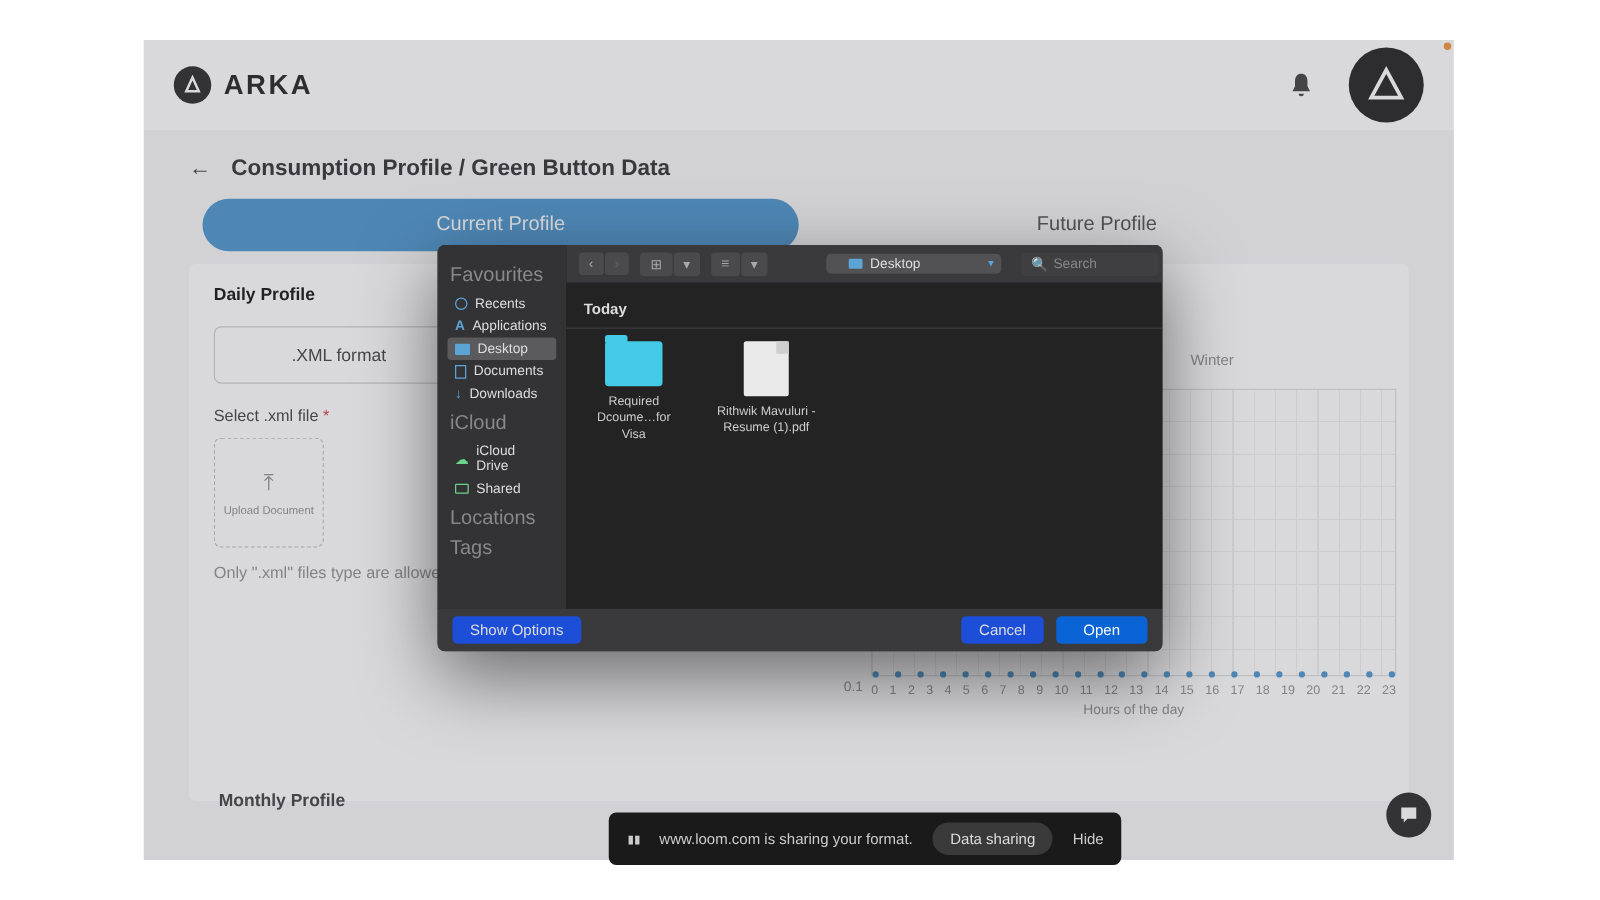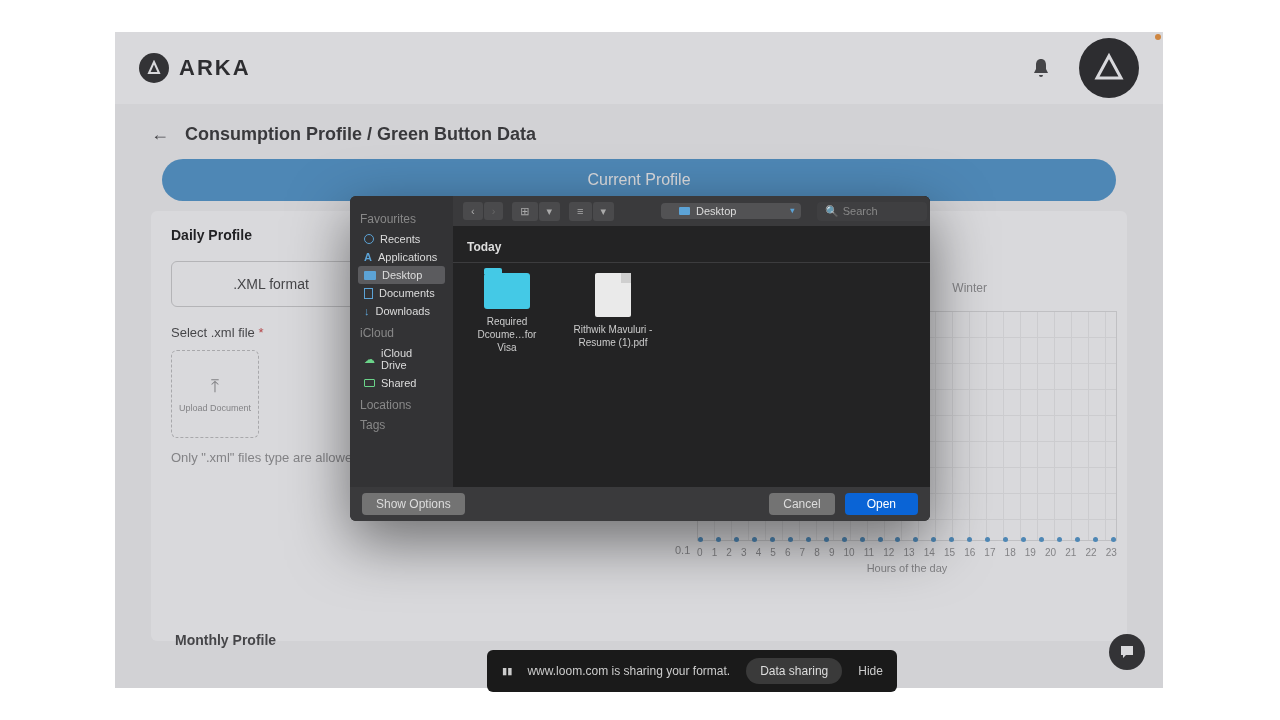--- a/index.html
+++ b/index.html
@@ -148,6 +148,7 @@
 
   <div class="tab-row">
     <div class="tab active">Current Profile</div>
+    <div class="tab inactive">Future Profile</div>
   </div>
 
   <div class="card" style="position:relative; height:430px;">

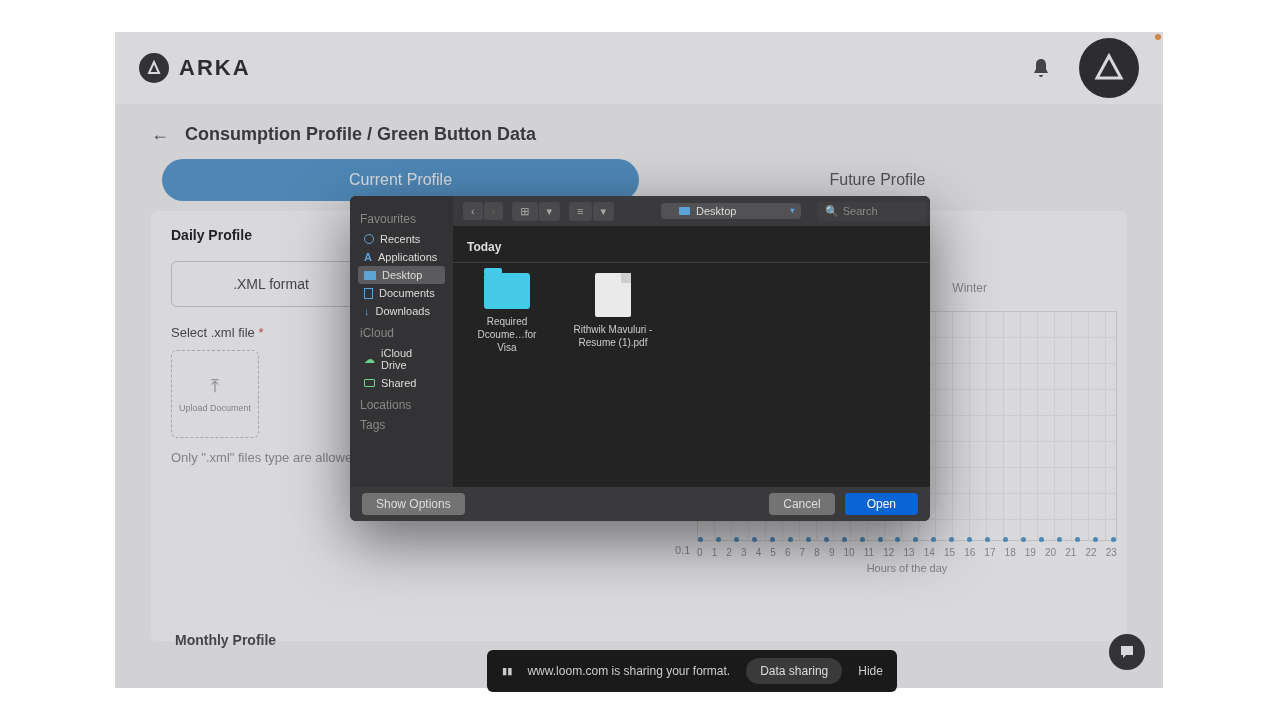--- a/index.html
+++ b/index.html
@@ -61,7 +61,7 @@
 .dialog { position:absolute; left:350px; top:196px; width:580px; height:325px; background:#2f2f30; border-radius:6px; box-shadow:0 20px 60px rgba(0,0,0,.5); color:#ccc; font-size:12px; display:flex; flex-direction:column; overflow:hidden; }
 .dlg-body { display:flex; flex:1; min-height:0; }
 .sidebar { width:103px; background:#333335; padding:10px 8px; font-size:11px; }
-.sb-head { color:#888; font-size:12px; margin:6px 2px 4px; }
+.sb-head { color:#888; font-size:16px; margin:6px 2px 4px; }
 .sb-item { display:flex; align-items:center; gap:6px; padding:3px 6px; border-radius:3px; color:#ddd; }
 .sb-item.sel { background:#5b5b5e; }
 .ic-recents { border:1.5px solid #5ca3d6; border-radius:50%; width:10px; height:10px; position:relative; }

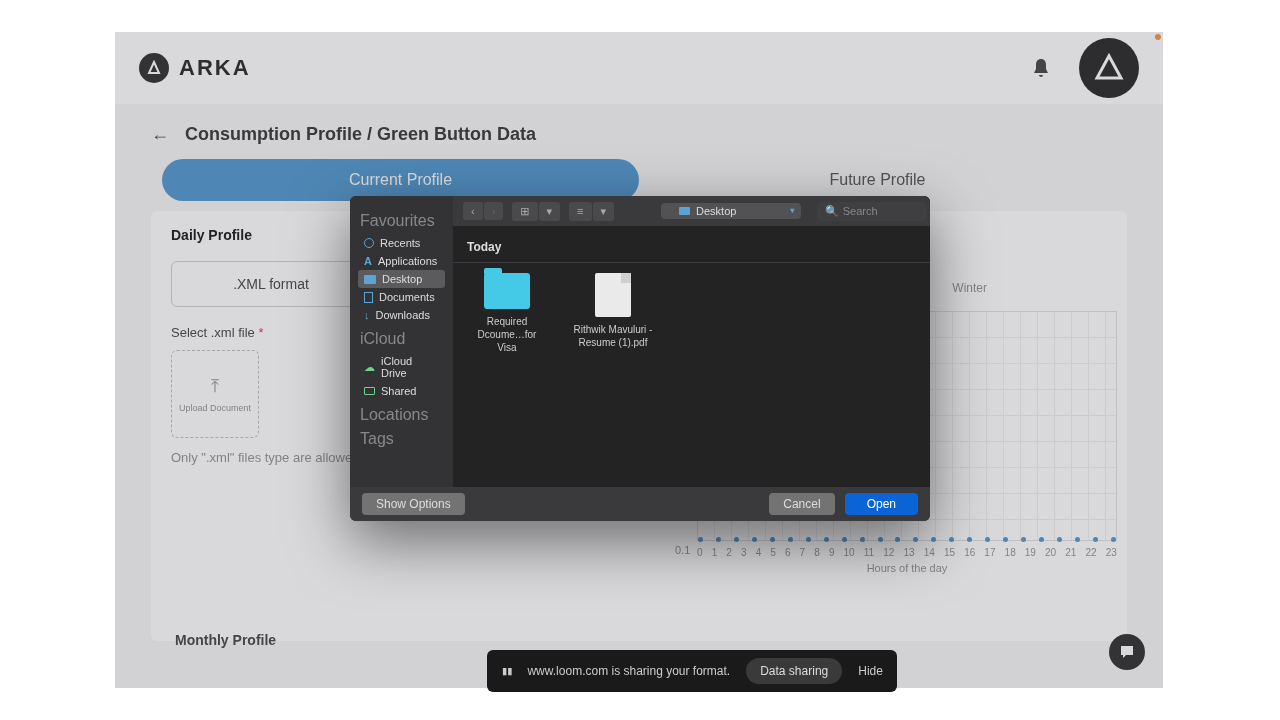--- a/index.html
+++ b/index.html
@@ -98,7 +98,7 @@
 
 .dlg-footer { height:34px; background:#3a3a3c; display:flex; align-items:center; padding:0 12px; gap:10px;}
 .dlg-footer .spacer{flex:1;}
-.fbtn { background:#737373; color:#ddd; border:none; padding:4px 14px; border-radius:4px; font-size:12px;}
+.fbtn { background:#1d4ed8; color:#ddd; border:none; padding:4px 14px; border-radius:4px; font-size:12px;}
 .fbtn.primary { background:#0a64d6; color:#fff; padding:4px 22px;}
 
 

